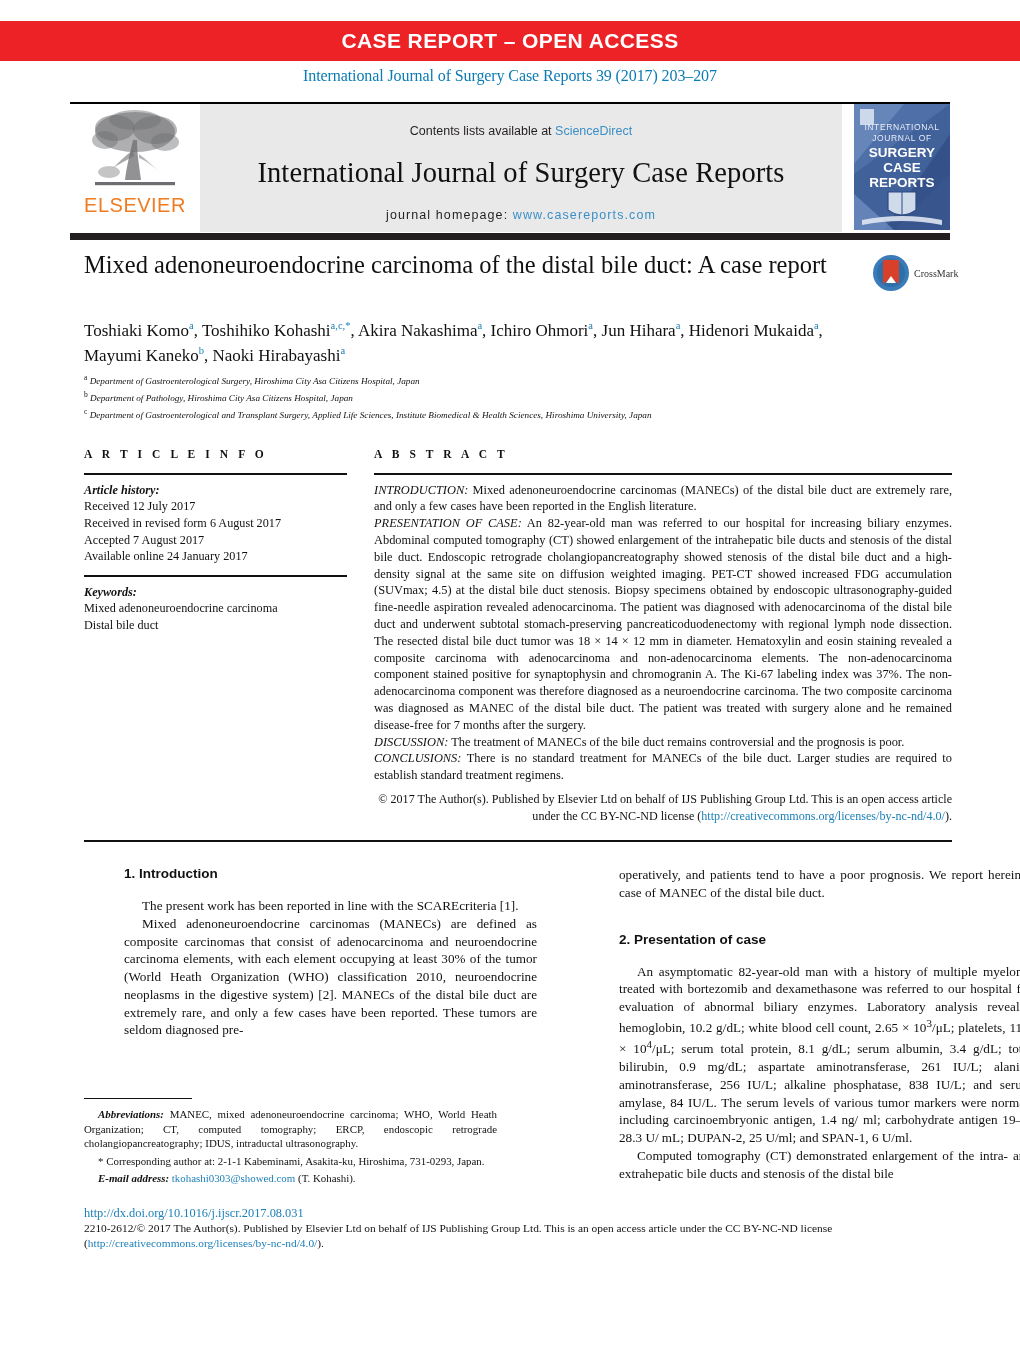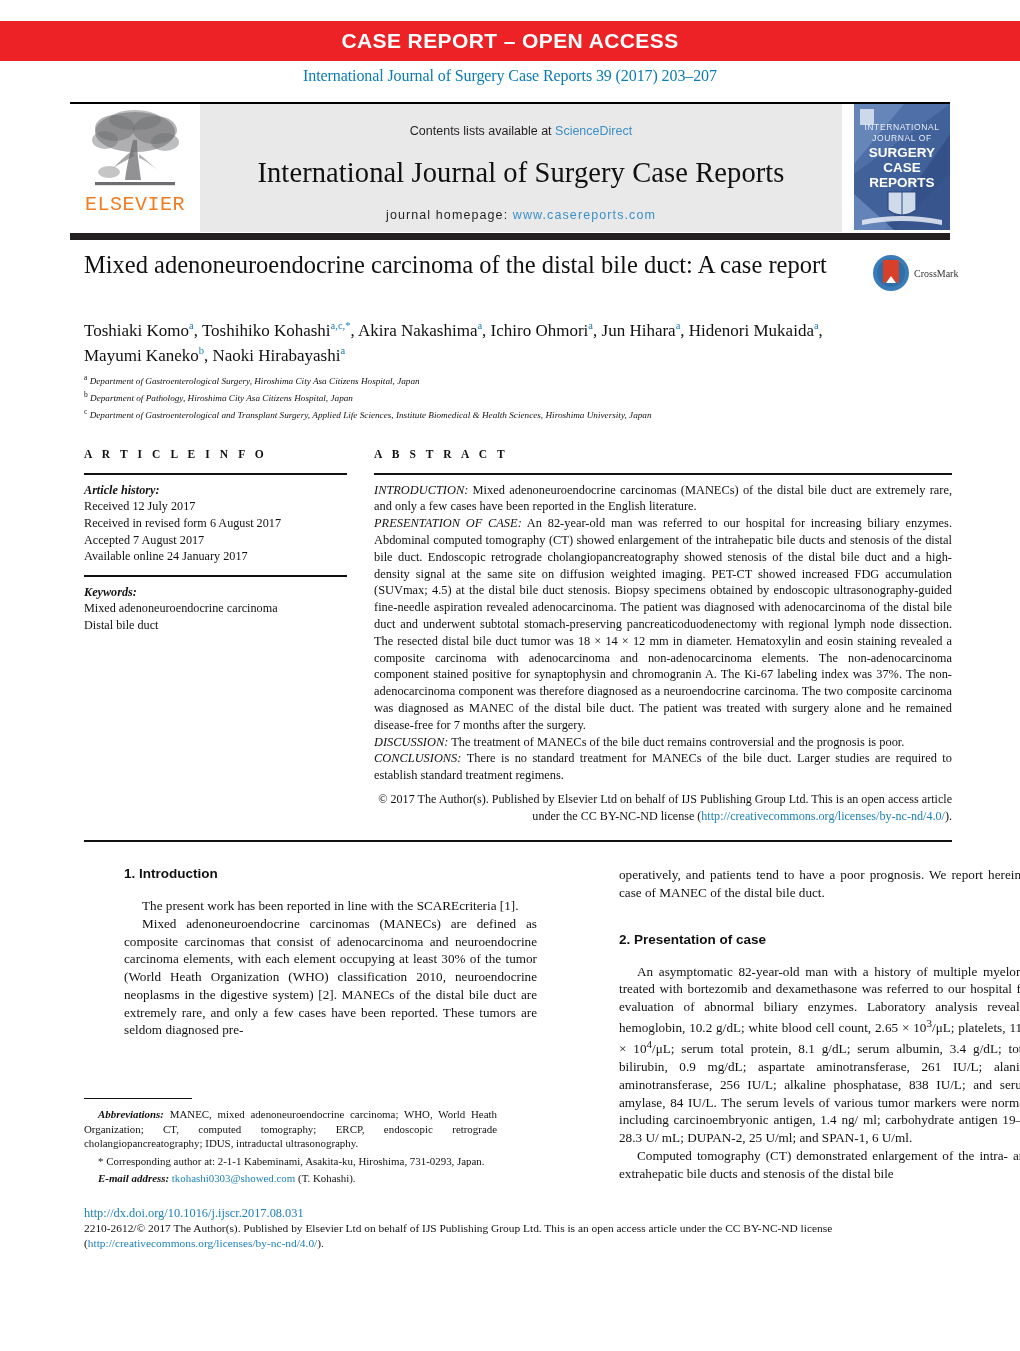--- a/index.html
+++ b/index.html
@@ -89,7 +89,7 @@
   }
   .elsevier-word {
     color: #f07c21;
-    font-family: Liberation Mono, monospace;
+    font-family: Liberation Sans, sans-serif;
     font-size: 20px;
     letter-spacing: 0.5px;
     line-height: 1;

